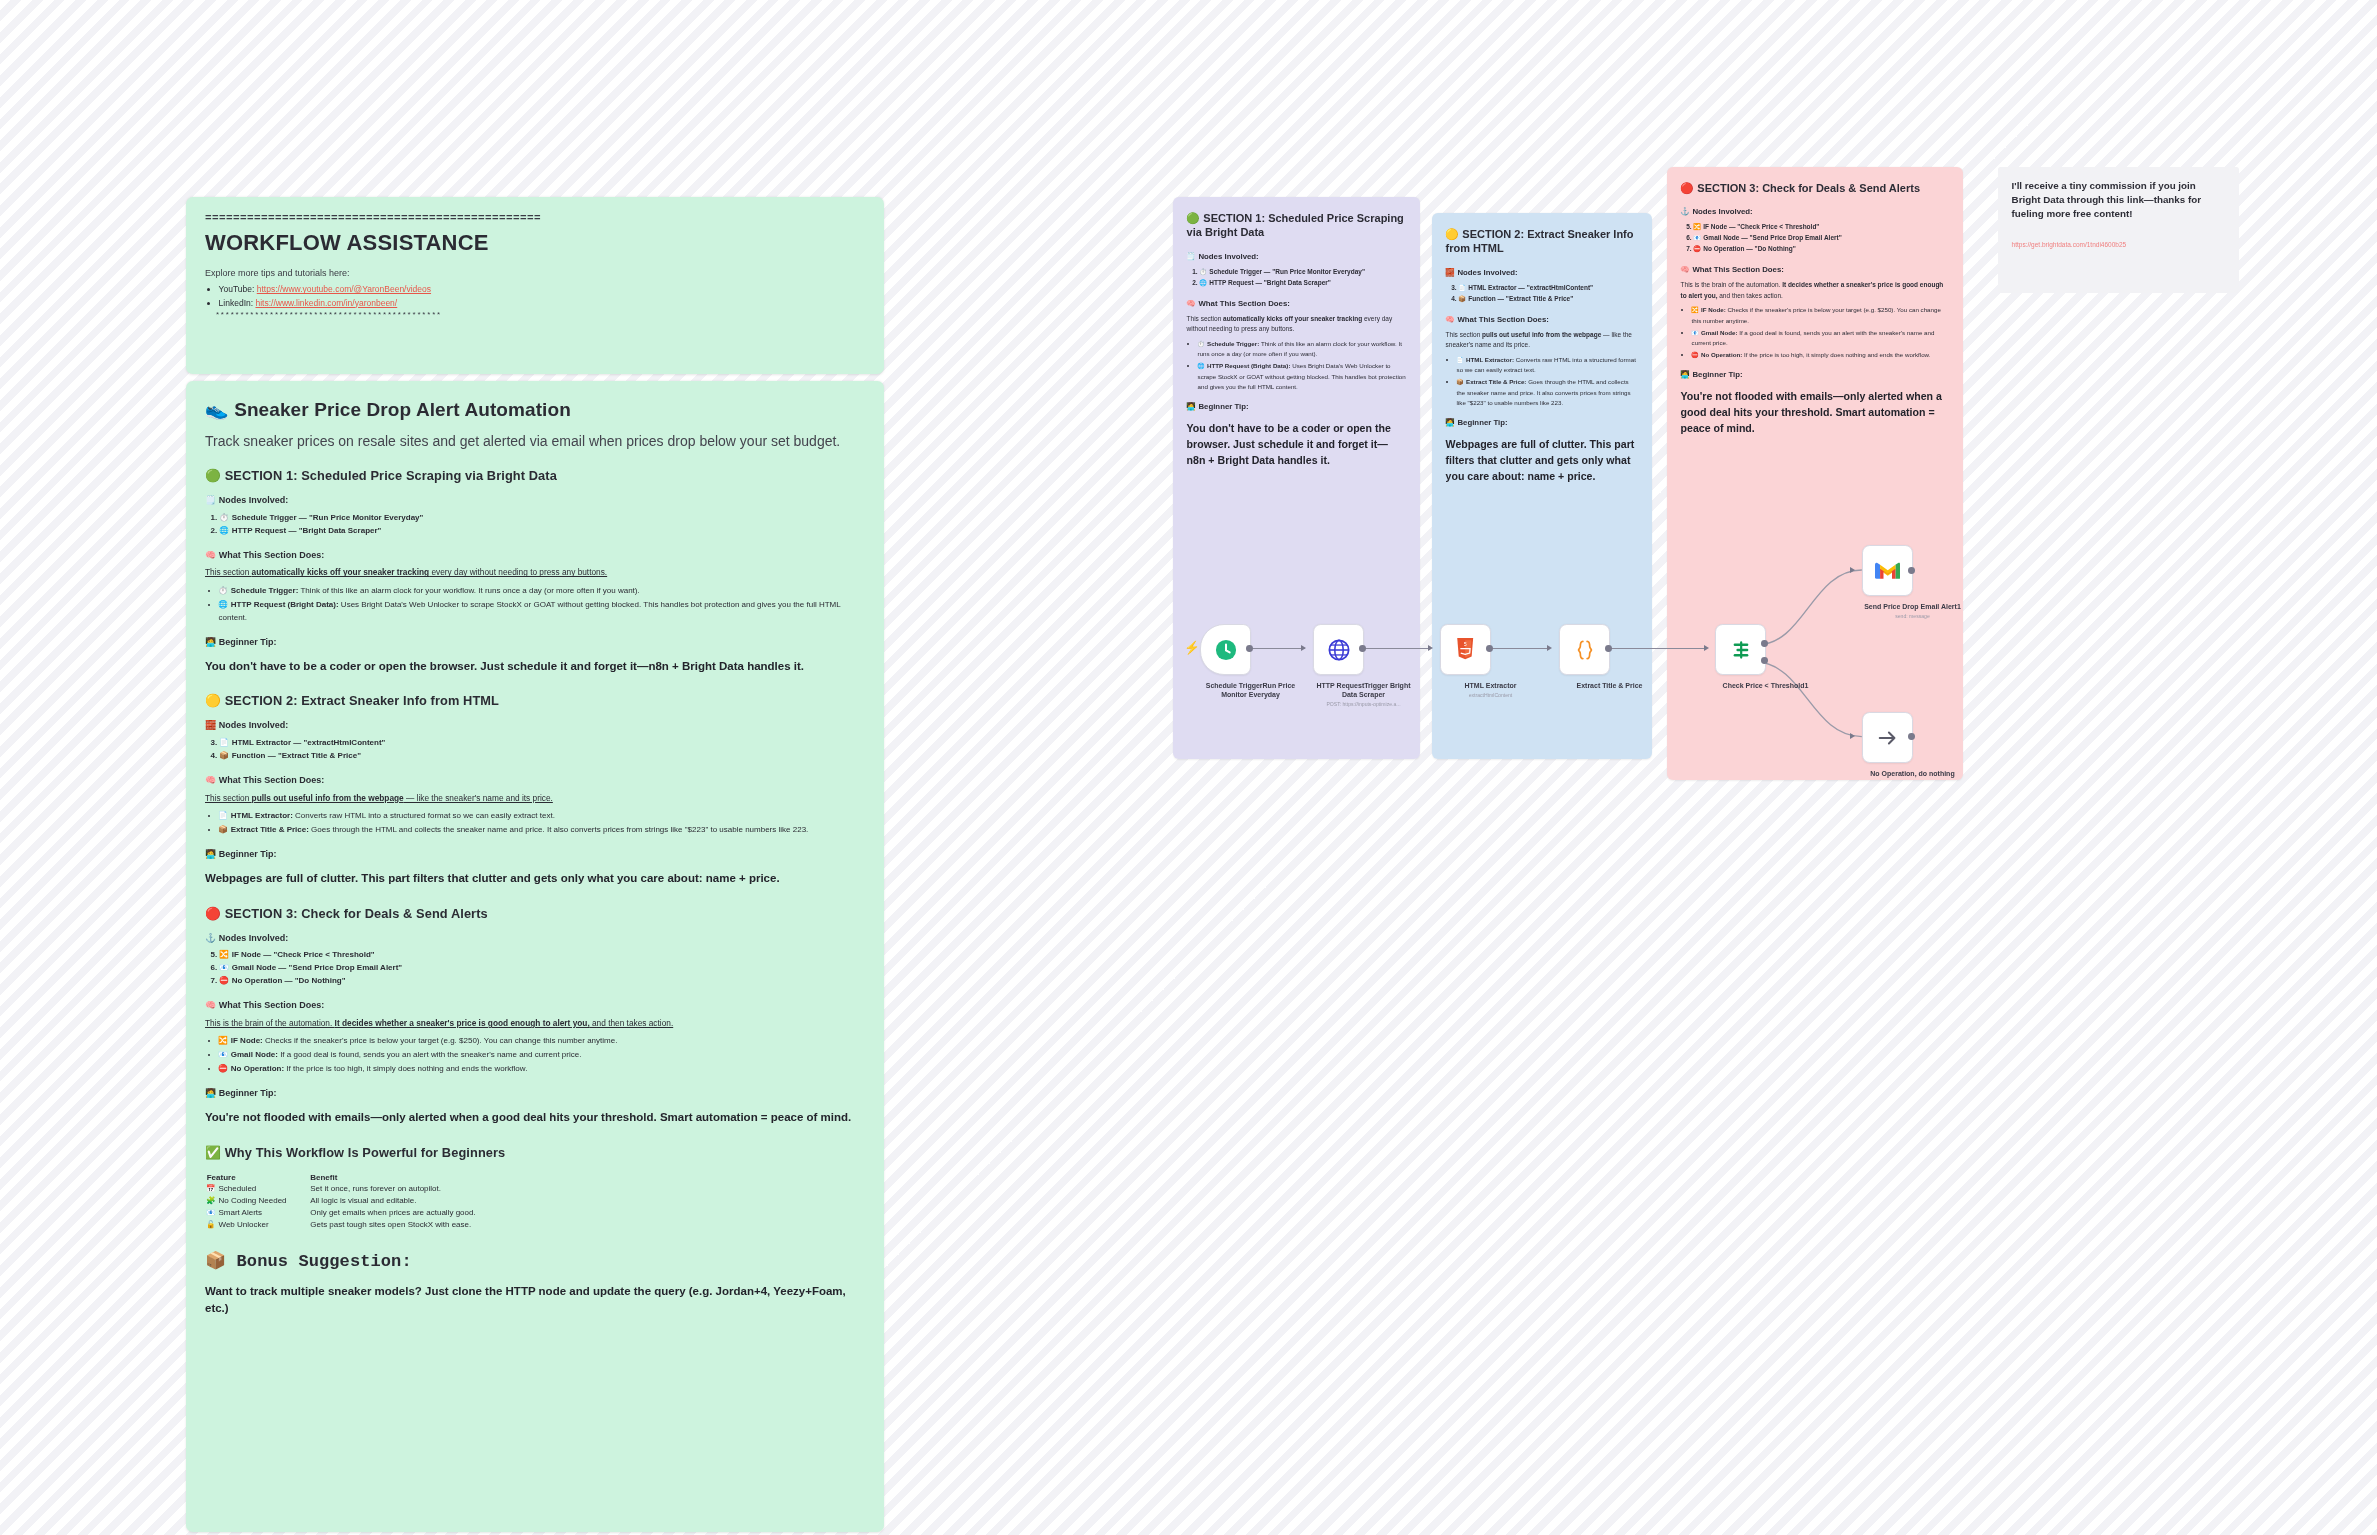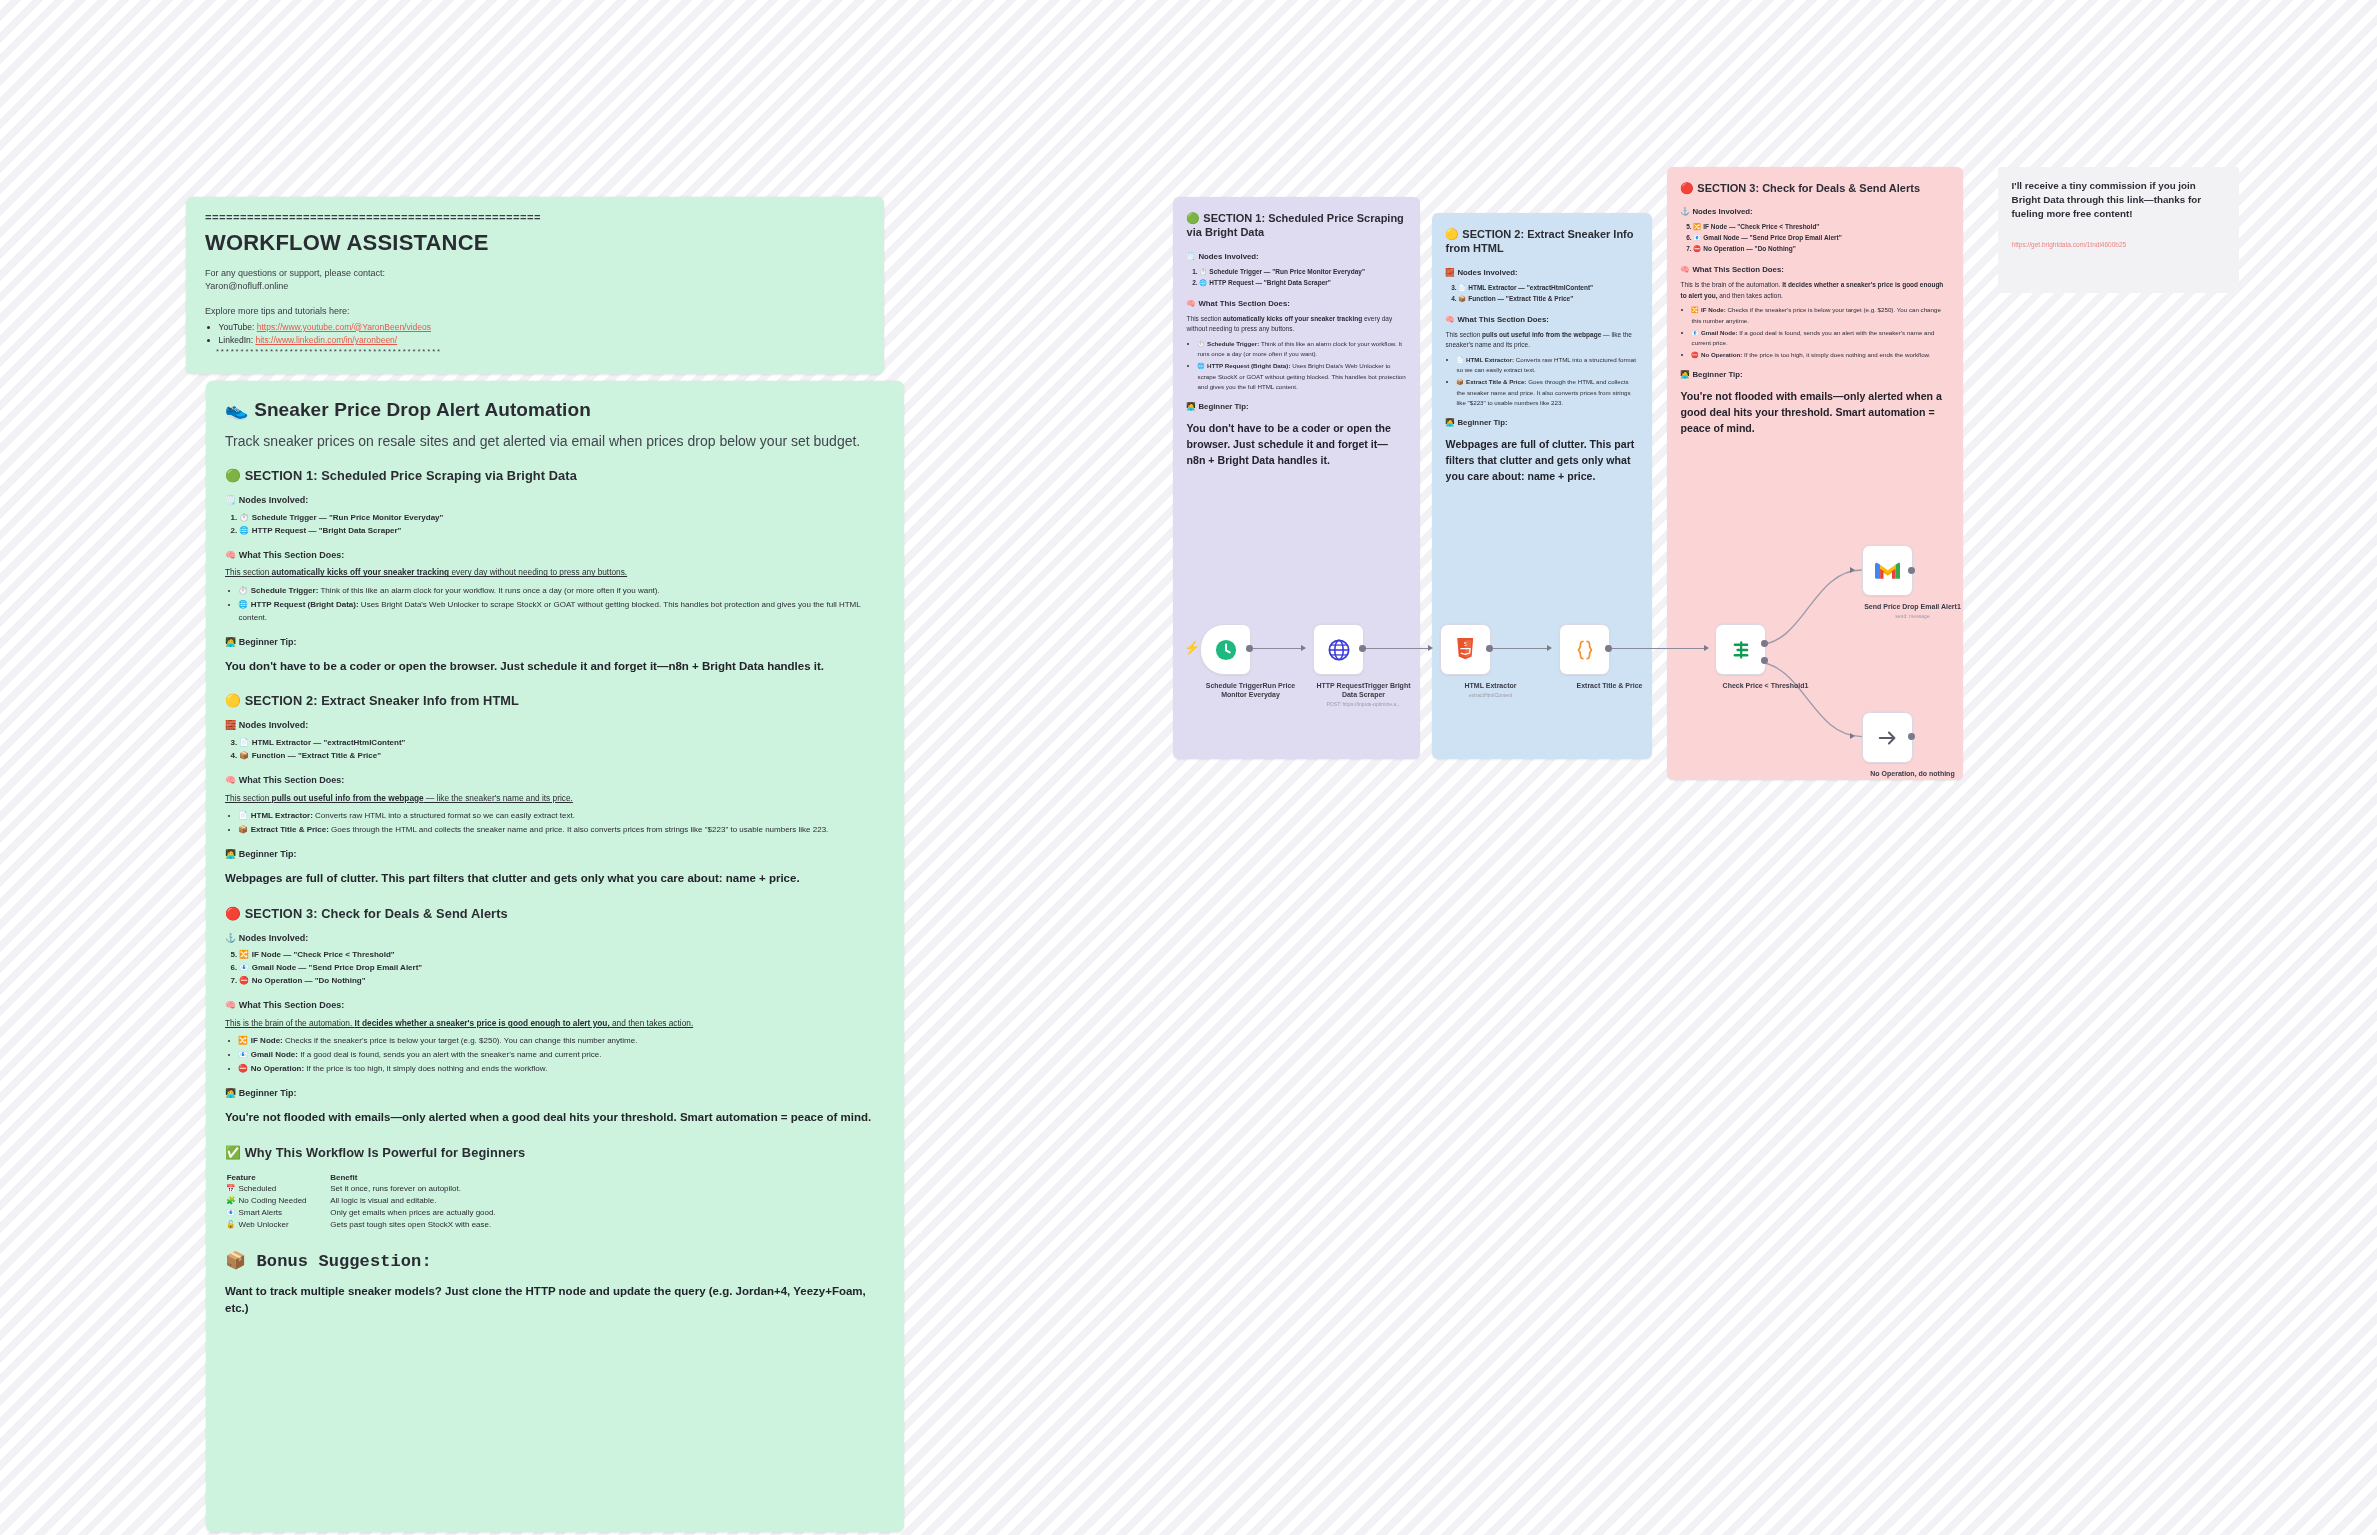--- a/index.html
+++ b/index.html
@@ -87,10 +87,6 @@
 <div class="doc-sticky" id="doc-help">
   <div class="eqline">================================================</div>
   <div class="h-help">WORKFLOW ASSISTANCE</div>
-  <div class="tiny">
-    <span>For any questions or support, please contact:</span><br>
-    <span>Yaron@nofluff.online</span>
-  </div>
   <div class="tiny" style="margin-top:11px;">Explore more tips and tutorials here:</div>
   <ul class="tinylist">
     <li>

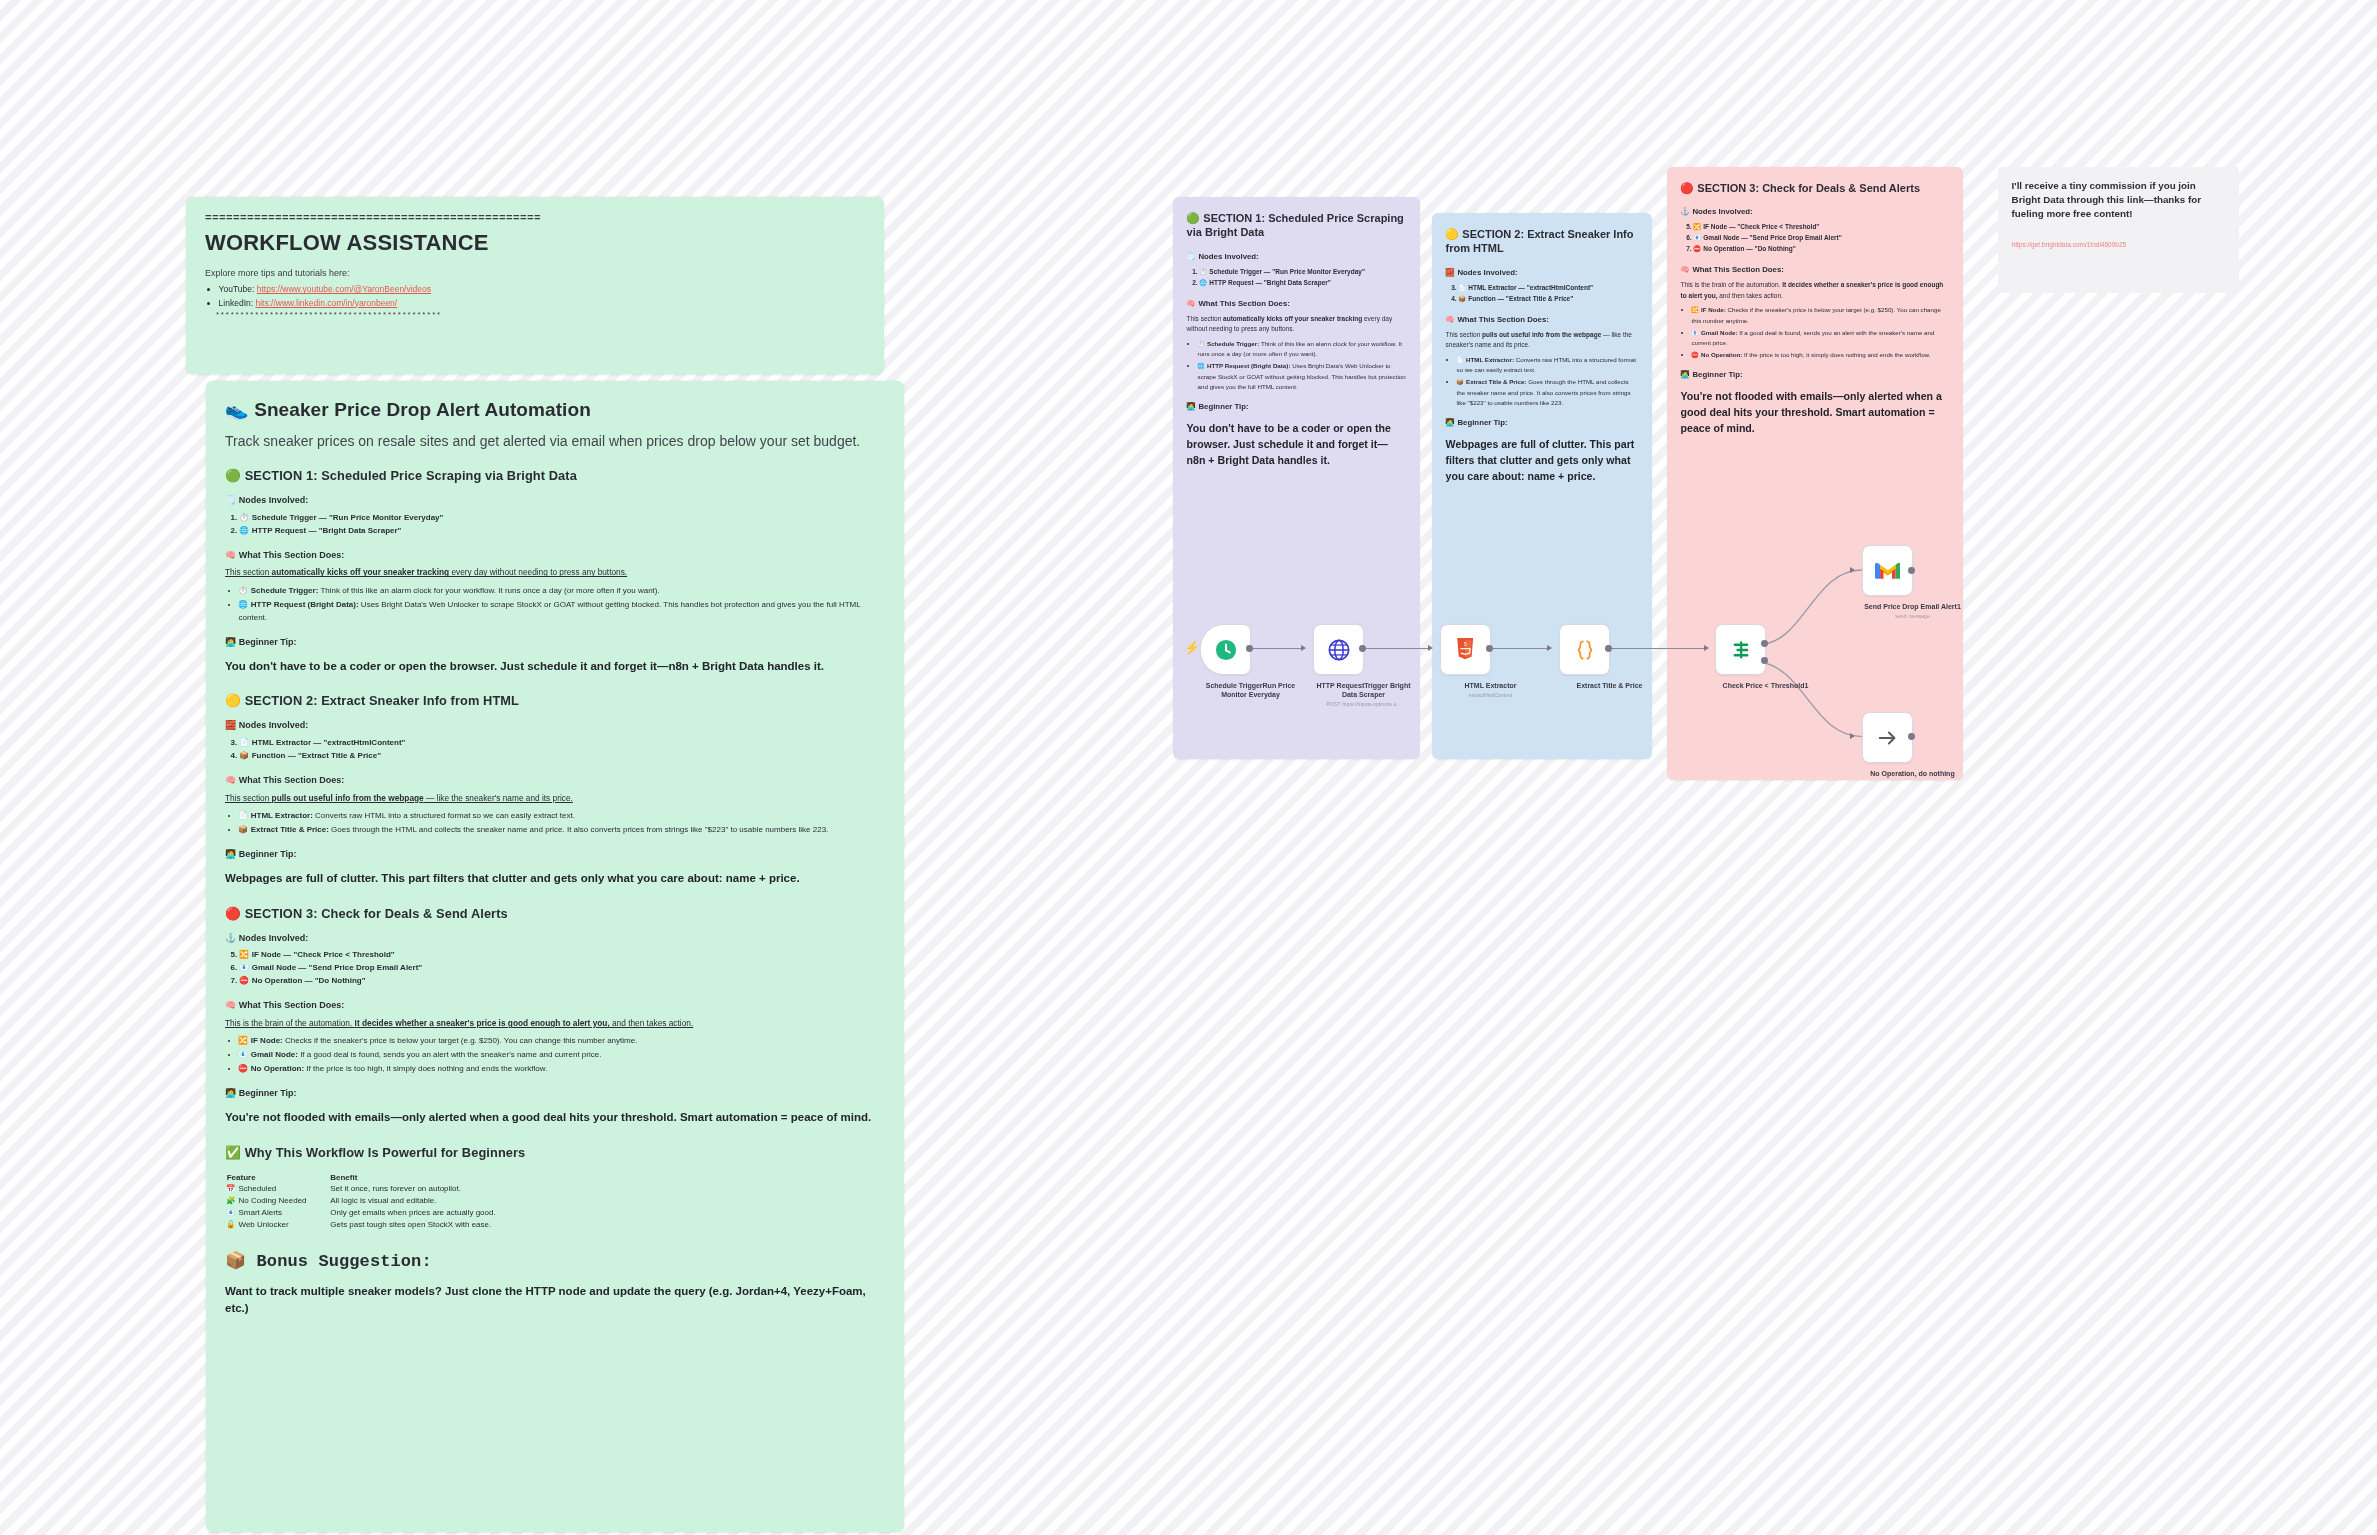--- a/index.html
+++ b/index.html
@@ -17,7 +17,7 @@
     padding:15.3px 19px;box-sizing:border-box;color:#2b2b33;
   }
   #doc-help{left:186px;top:197px;width:698px;height:177px;}
-  #doc-main{left:186px;top:381px;width:698px;height:1151px;overflow:hidden;margin-left:20px;}
+  #doc-main{left:186px;top:381px;width:698px;height:1151px;overflow:hidden;}
 
   .eqline{font-family:"Liberation Mono",monospace;font-size:11px;letter-spacing:0.4px;
     color:#3a3a44;font-weight:700;line-height:1.1;white-space:nowrap;overflow:hidden;}

